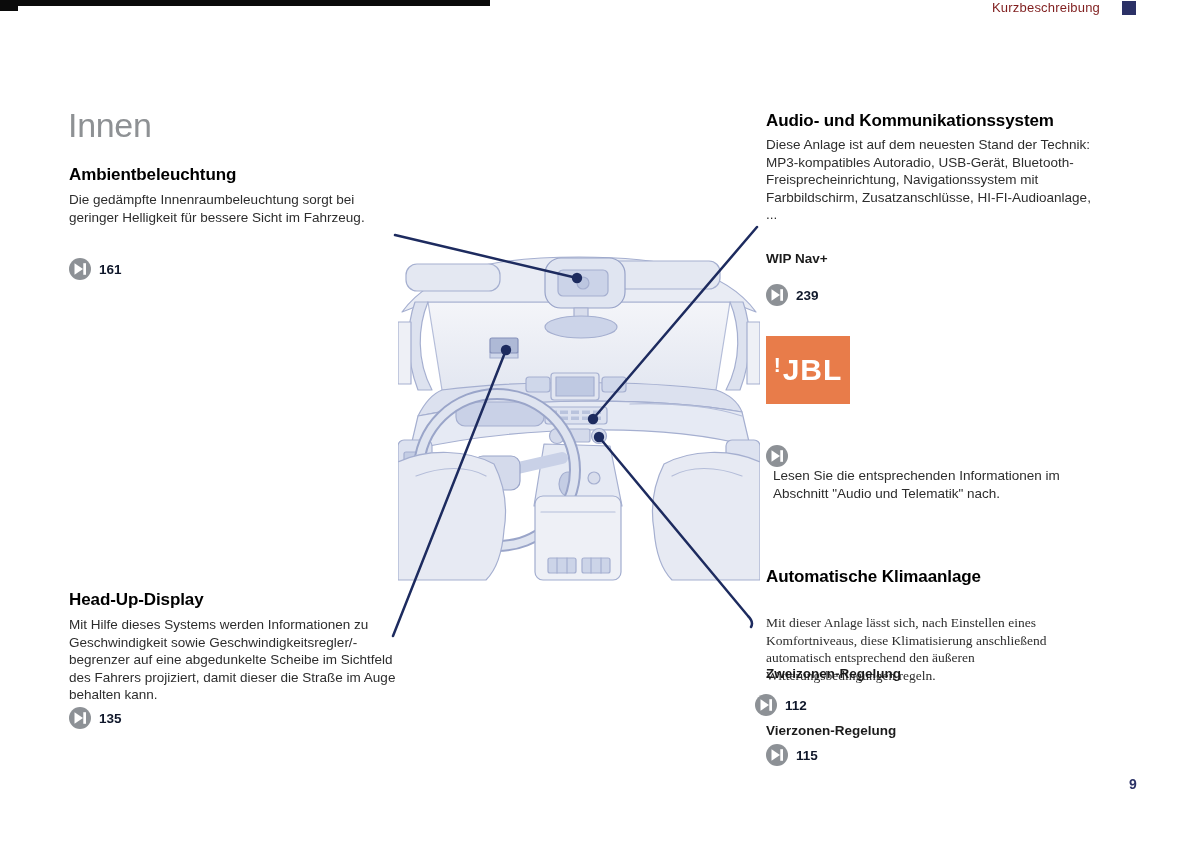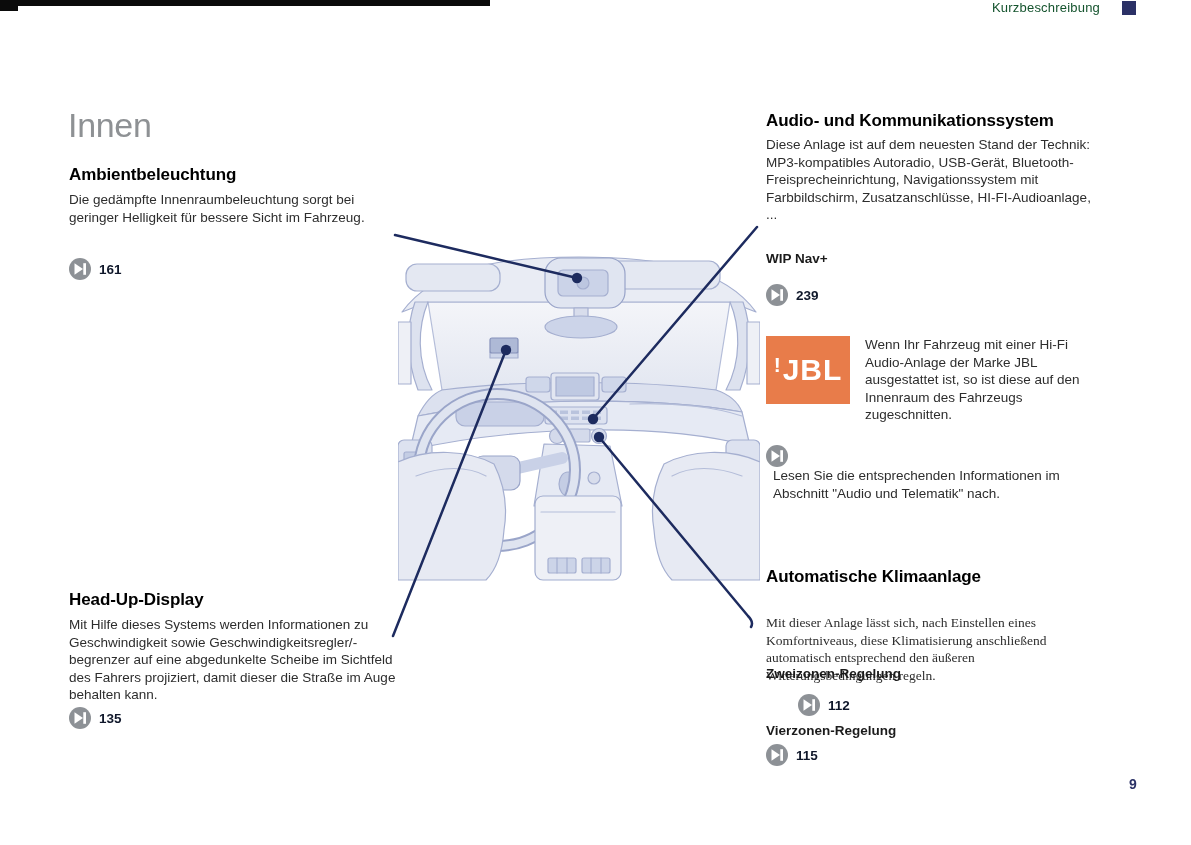--- a/index.html
+++ b/index.html
@@ -14,7 +14,7 @@
   .topbar { left:0; top:69; width:490px; height:6px; background:#0b0b0b; }
   .topbar-stub { left:0; top:66; width:18px; height:11px; background:#0b0b0b; }
   .header-right { top:63; right:55px; display:flex; align-items:center; }
-  .header-label { font-size:13px; color:#14532d; letter-spacing:.2px; }
+  .header-label { font-size:13px; color:#7f1d1d; letter-spacing:.2px; }
   .header-square { width:14px; height:14px; background:#2b3166; margin-left:22px; }
 
   

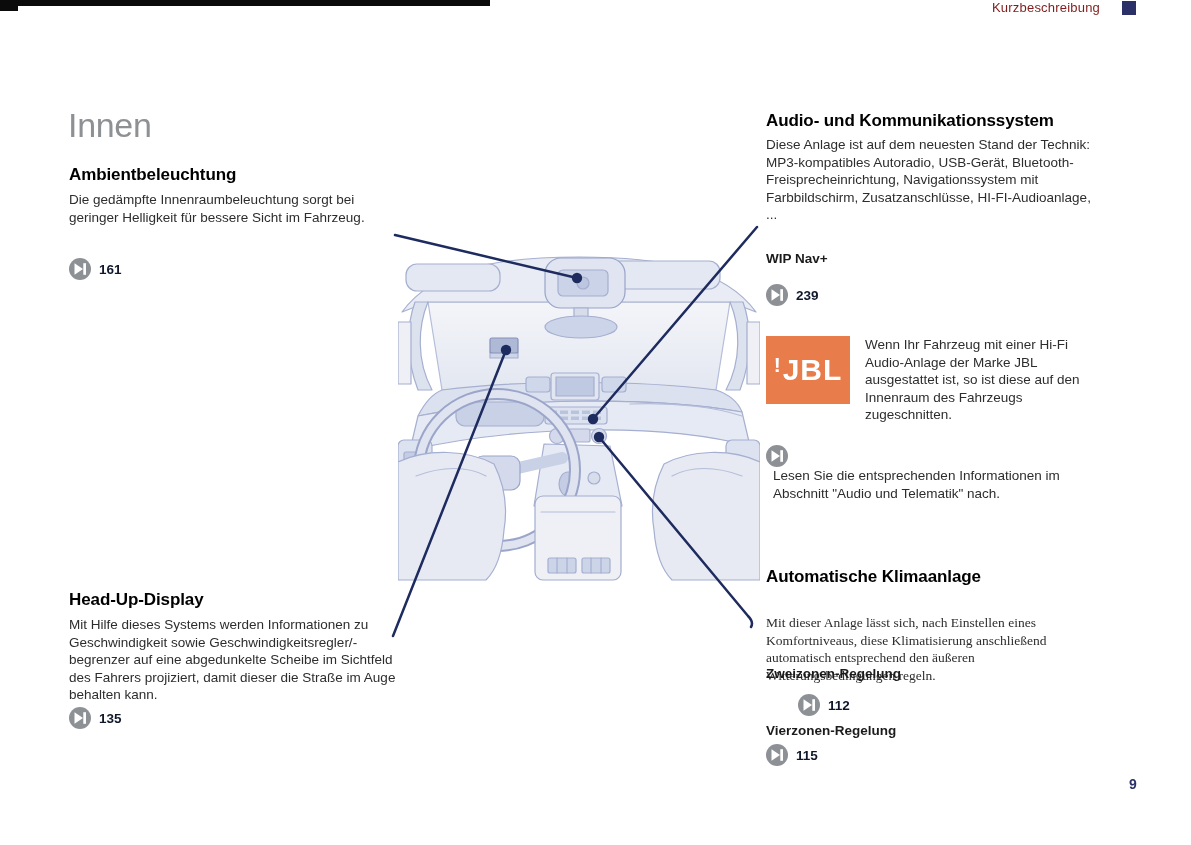--- a/index.html
+++ b/index.html
@@ -99,7 +99,6 @@
       <span class="jbl-mark">!</span>
       <span class="jbl-text">JBL</span>
     </div>
-  <p class="body">Wenn Ihr Fahrzeug mit einer Hi-Fi Audio-Anlage der Marke JBL ausgestattet ist, so ist diese auf den Innenraum des Fahrzeugs zugeschnitten.</p>
 </div>
 
 <div class="abs see-also textlayer" style="left:766px; top:443px;">

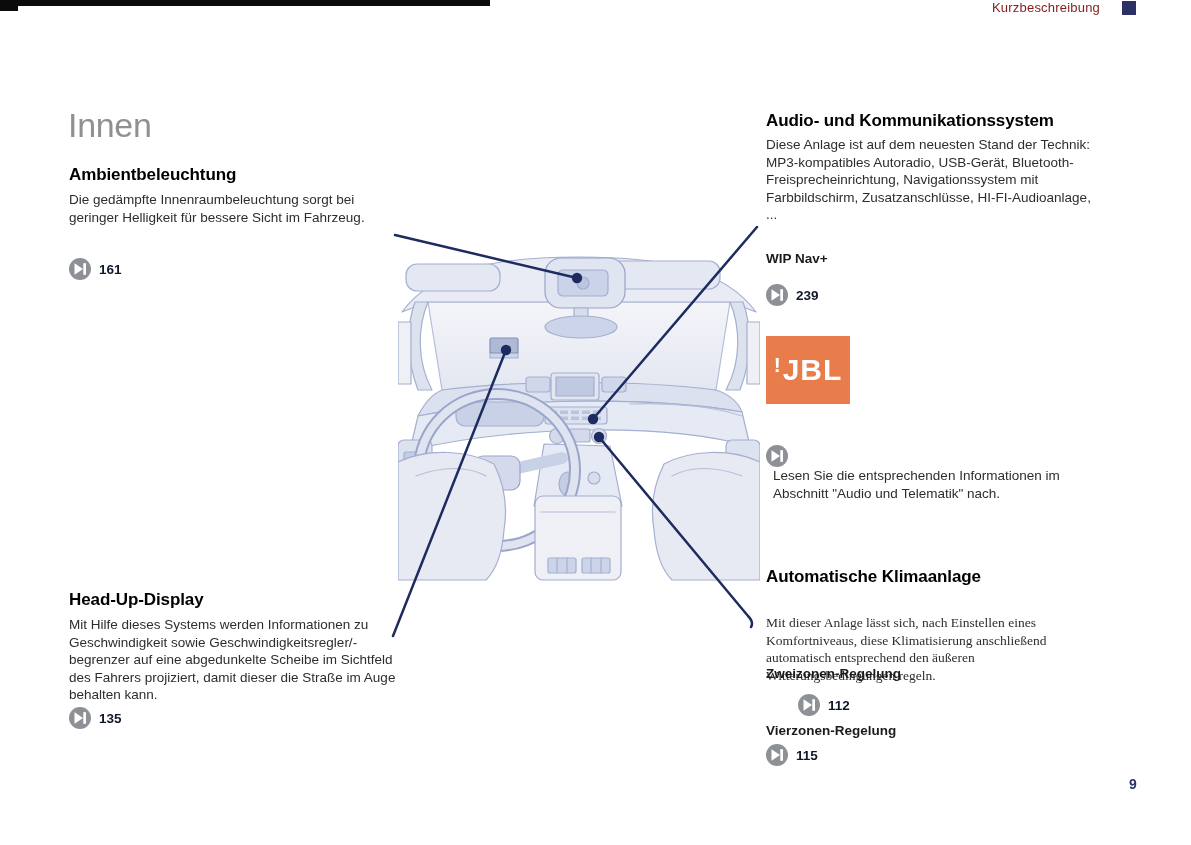--- a/index.html
+++ b/index.html
@@ -113,7 +113,7 @@
 <h2 class="abs sec textlayer" style="left:766px; top:567px;">Automatische Klimaanlage</h2>
 <p class="abs body textlayer" style="left:766px; top:614px; width:322px;font-family:Liberation Serif, serif;">Mit dieser Anlage lässt sich, nach Einstellen eines Komfortniveaus, diese Klimatisierung anschließend automatisch entsprechend den äußeren Witterungsbedingungen regeln.</p>
 <div class="abs boldlabel textlayer" style="left:766px; top:666px;">Zweizonen-Regelung</div>
-<div class="abs ref textlayer" style="left:798px; top:694px;text-align:right;">
+<div class="abs ref textlayer" style="left:755px; top:694px;text-align:right;">
   <svg viewBox="0 0 22 22">
       <circle cx="11" cy="11" r="11" fill="#8d9196"></circle>
       <polygon points="5.5,5.2 14,11 5.5,16.8" fill="#fff"></polygon>

